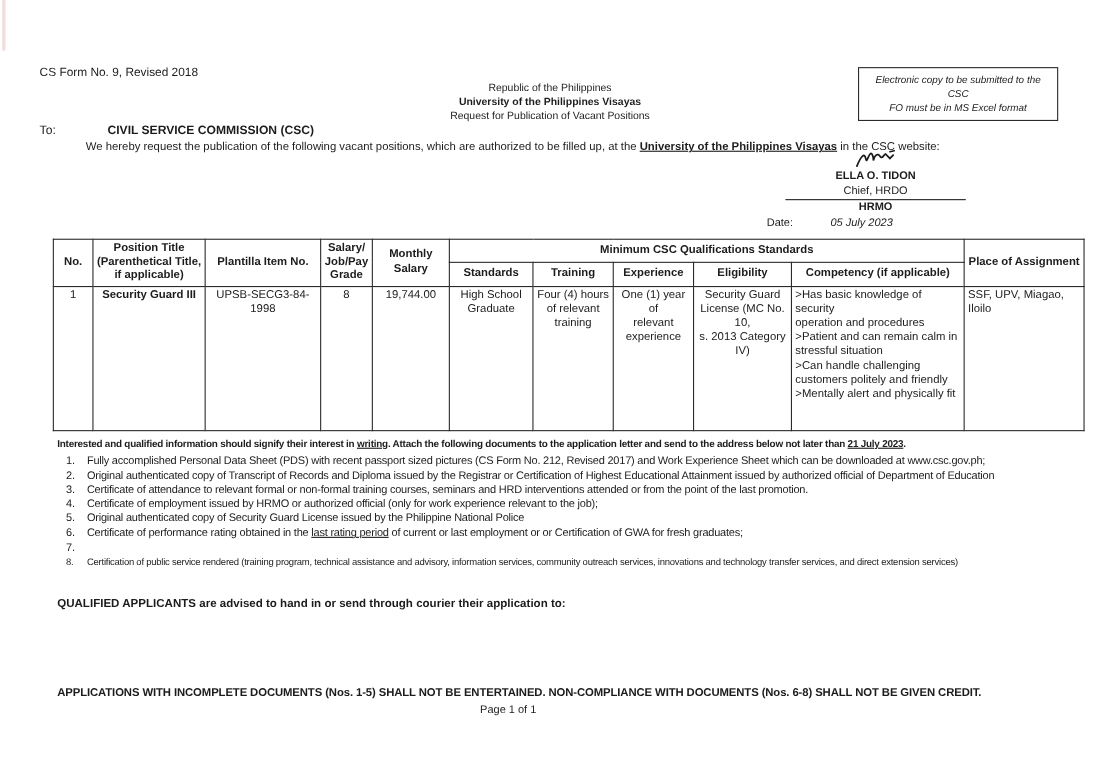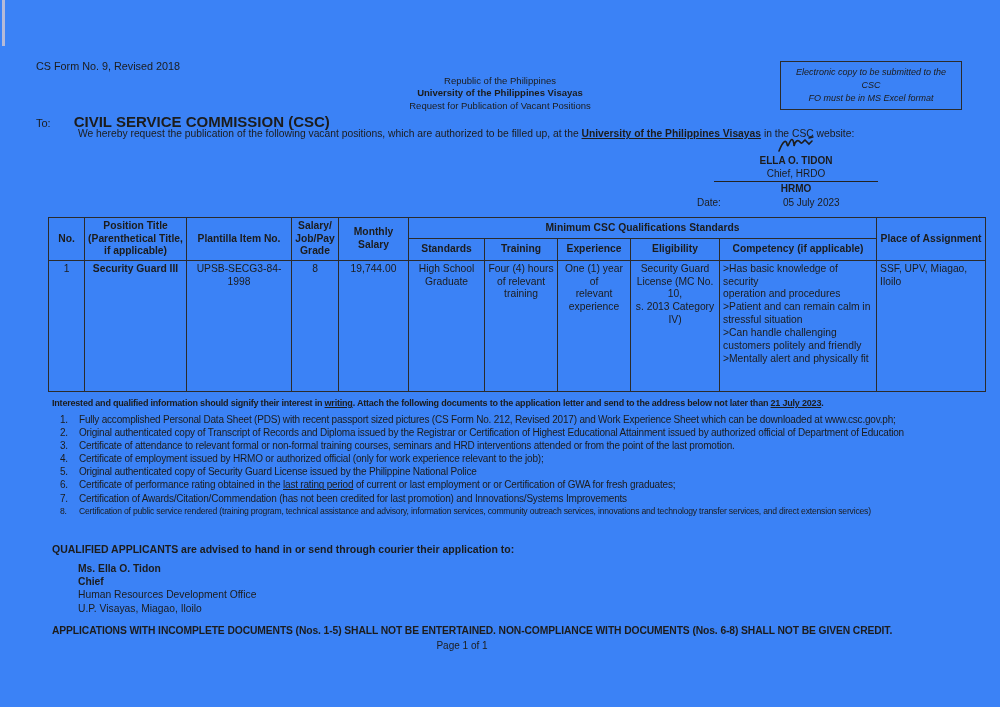--- a/index.html
+++ b/index.html
@@ -5,7 +5,7 @@
   html,body{margin:0;padding:0;background:#e9e9e9;}
   .page{
     position:relative; width:1000px; height:707px; overflow:hidden;
-    background:#3b82f6; color:#1c1c1c;
+    background:#ffffff; color:#1c1c1c;
     font-family:"Liberation Sans", sans-serif;
   }
   .abs{position:absolute;}

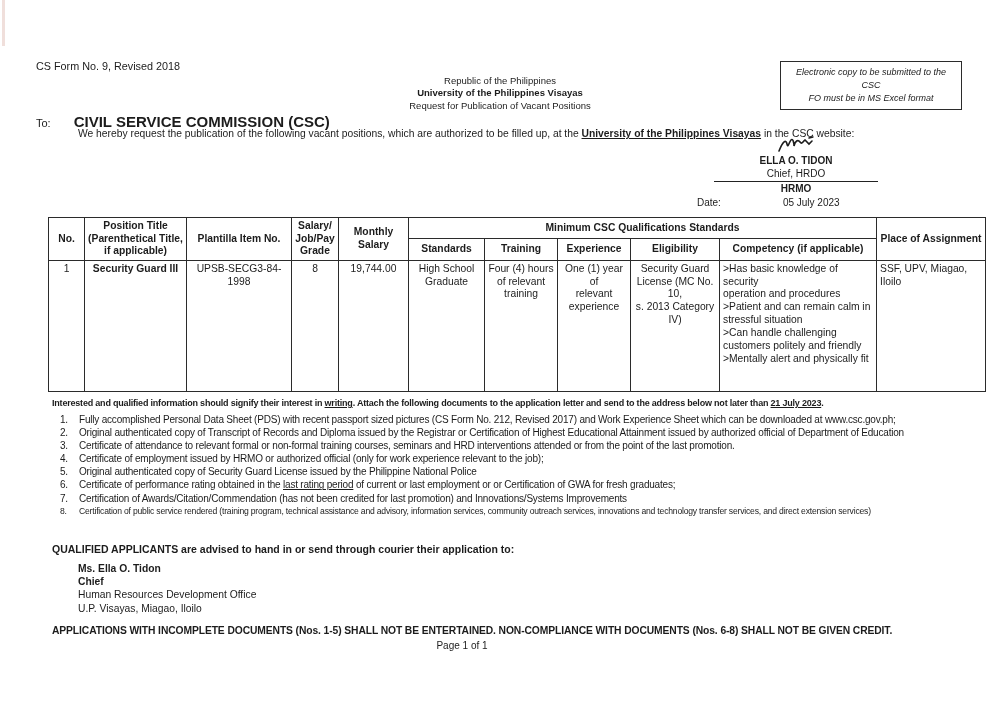--- a/index.html
+++ b/index.html
@@ -21,7 +21,7 @@
   .center-head{left:0; top:75px; width:1000px; text-align:center; font-size:9.5px; line-height:1.3;}
 
   .to-line{left:36px; top:113px; font-size:11px;}
-  .to-line .recipient{margin-left:7px; font-size:15px;padding-left:16px;}
+  .to-line .recipient{margin-left:31px; font-size:11px;padding-left:16px;}
   .request-line{left:78px; top:128px; font-size:10.3px; white-space:nowrap;}
 
   .sig-block{left:706px; top:136px; width:180px; text-align:center; font-size:10px; line-height:1.3;}

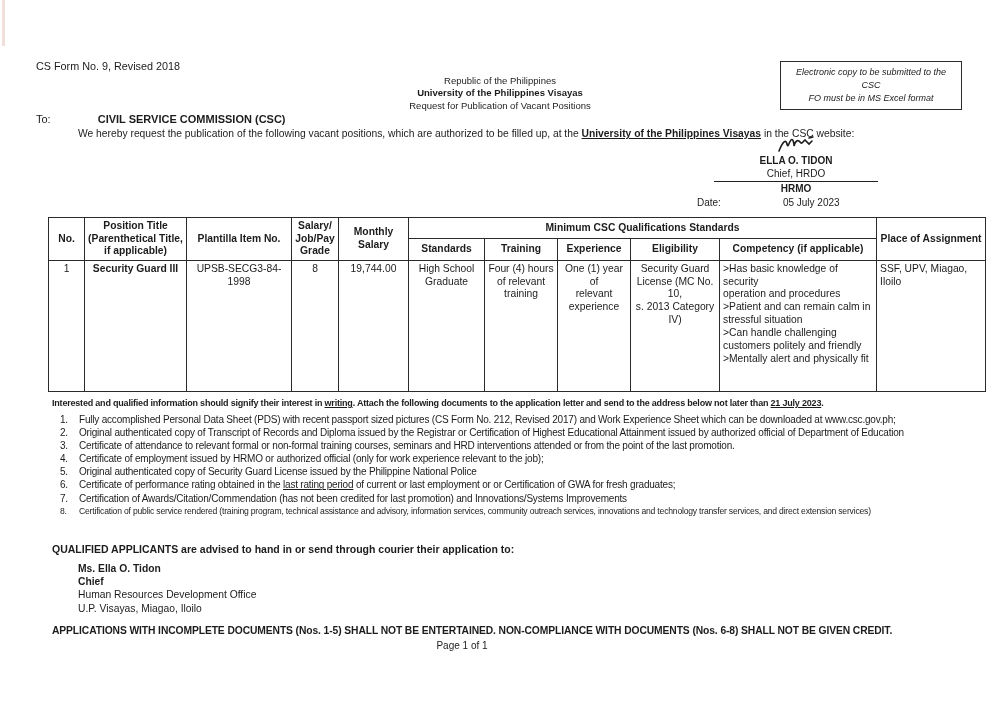--- a/index.html
+++ b/index.html
@@ -28,7 +28,7 @@
   .sig-block svg{display:block; margin:0 auto 1px auto;}
   .sig-rule{border-top:1.4px solid #222; margin:1px 8px 0 8px;}
   .date-row{left:697px; top:197px; font-size:10px;}
-  .date-row .date-value{margin-left:62px;}
+  .date-row .date-value{margin-left:34px;font-style:italic;}
 
   table.vacancies{
     position:absolute; left:48px; top:217px; width:937px;

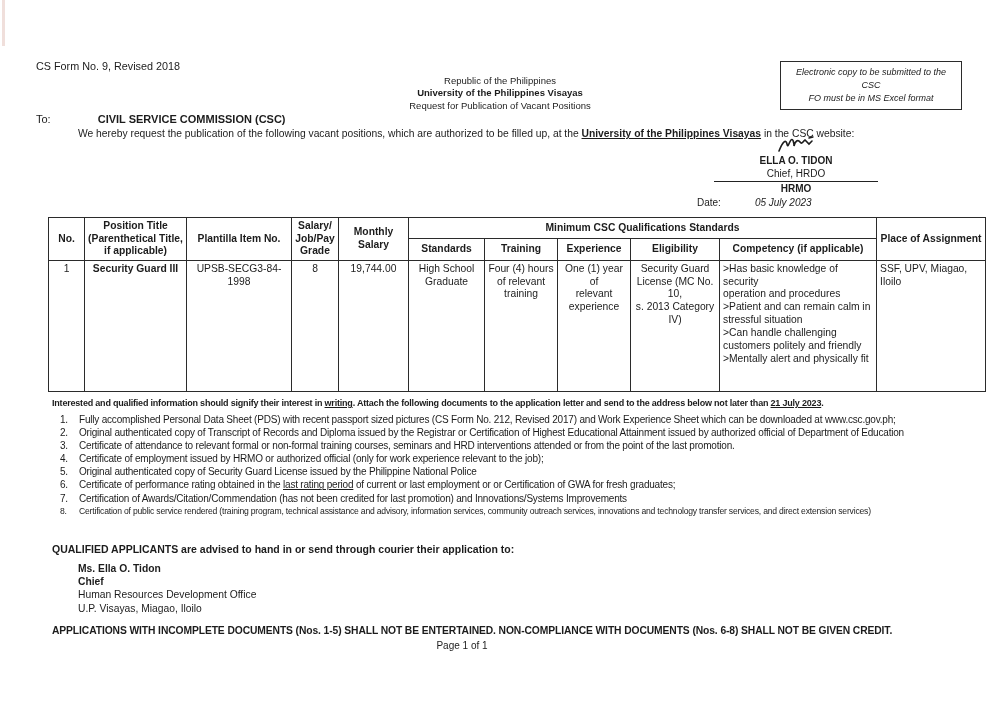--- a/index.html
+++ b/index.html
@@ -195,7 +195,6 @@
     </div>
     <div class="li">
       <span class="num">7.</span>
-      <span class="txt">Certification of Awards/Citation/Commendation (has not been credited for last promotion) and Innovations/Systems Improvements</span>
     </div>
     <div class="li small">
       <span class="num">8.</span>

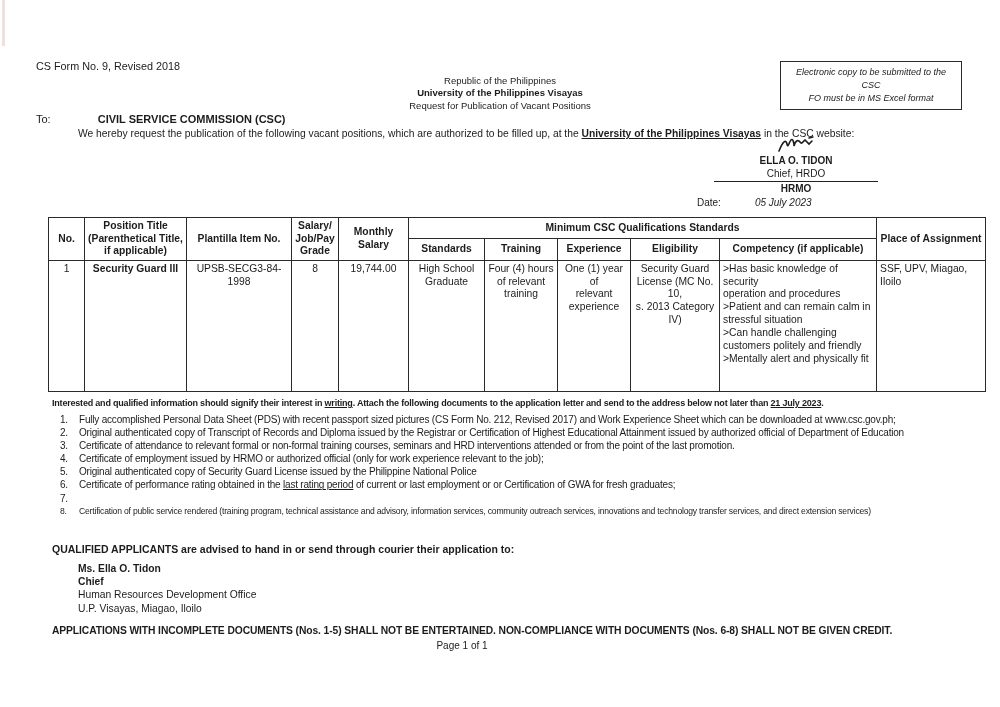--- a/index.html
+++ b/index.html
@@ -204,12 +204,6 @@
 
   <div class="abs qualified-heading">QUALIFIED APPLICANTS are advised to hand in or send through courier their application to:</div>
 
-  <div class="abs contact">
-    <div class="b">Ms. Ella O. Tidon</div>
-    <div class="b">Chief</div>
-    <div>Human Resources Development Office</div>
-    <div>U.P. Visayas, Miagao, Iloilo</div>
-  </div>
 
   <div class="abs warning">APPLICATIONS WITH INCOMPLETE DOCUMENTS (Nos. 1-5) SHALL NOT BE ENTERTAINED. NON-COMPLIANCE WITH DOCUMENTS (Nos. 6-8) SHALL NOT BE GIVEN CREDIT.</div>
 

